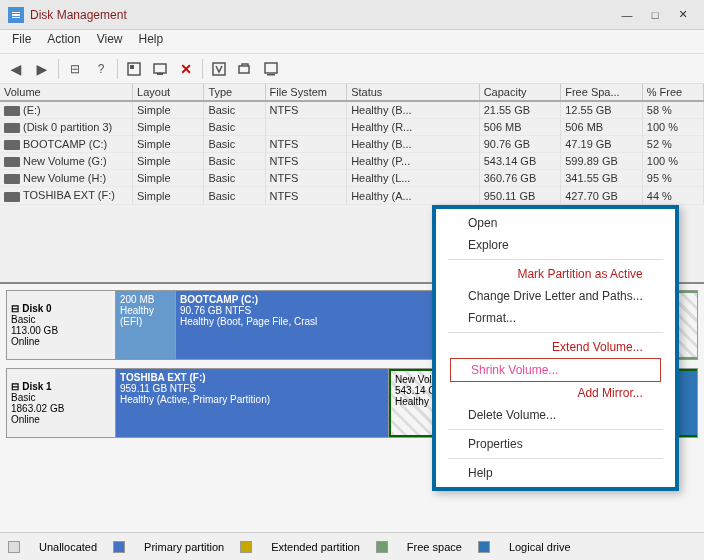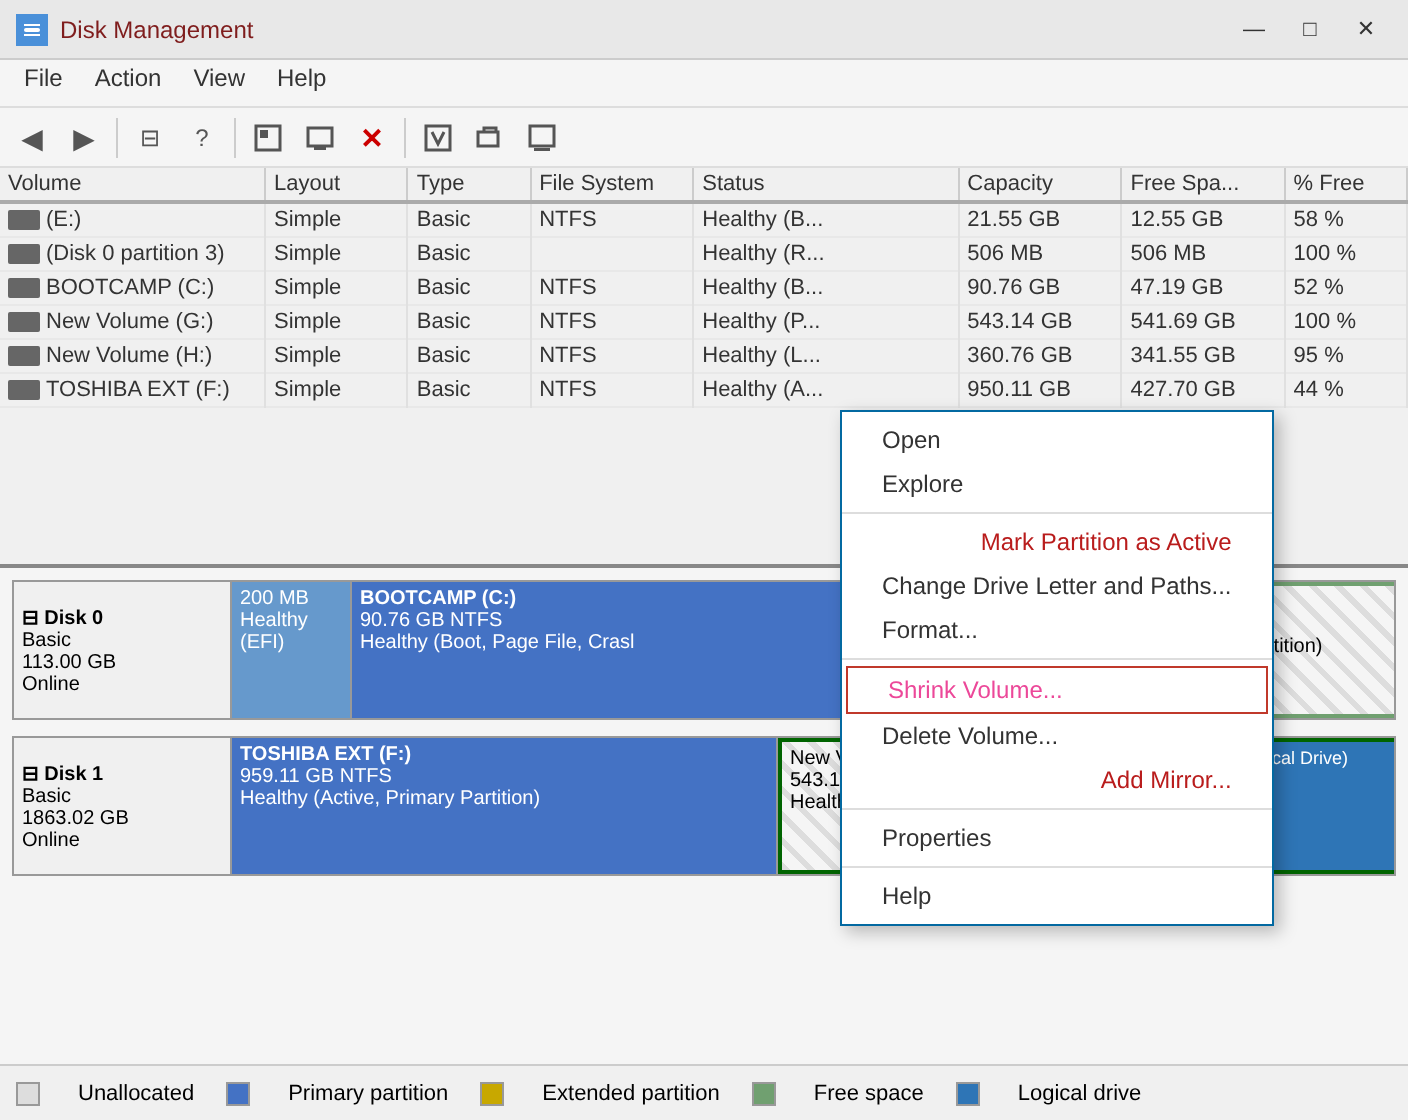--- a/index.html
+++ b/index.html
@@ -196,7 +196,7 @@
       <td>NTFS</td>
       <td>Healthy (P...</td>
       <td>543.14 GB</td>
-      <td>541.69 GB</td>
+      <td>599.89 GB</td>
       <td>100 %</td>
     </tr>
           <tr>

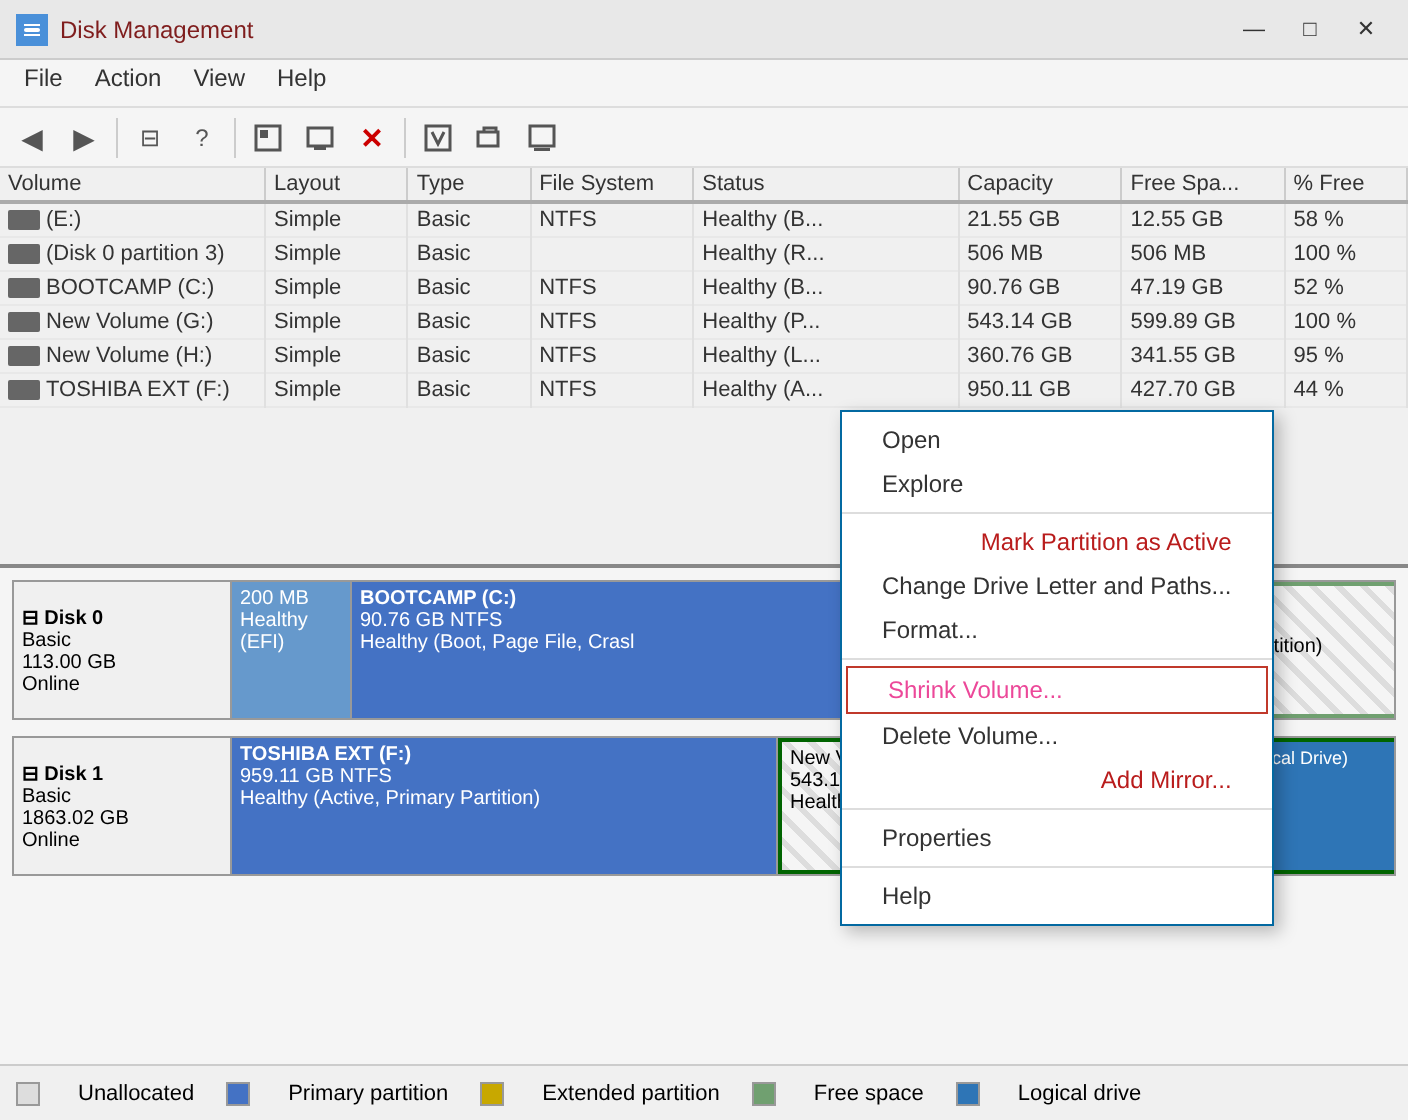--- a/index.html
+++ b/index.html
@@ -66,7 +66,7 @@
     .swatch-logical { background: #2e75b6; }
 
     
-    .context-menu { position: absolute; top: 205px; left: 420px; background: white; border: 1px solid #0369a1; box-shadow: 3px 3px 8px rgba(0,0,0,0.25); min-width: 200px; z-index: 100; padding: 3px 0; }
+    .context-menu { position: absolute; top: 205px; left: 432px; background: white; border: 4px solid #0369a1; box-shadow: 3px 3px 8px rgba(0,0,0,0.25); min-width: 200px; z-index: 100; padding: 3px 12px; }
     .ctx-item { padding: 4px 20px; cursor: pointer; font-size: 12px; color: #333; }
     .ctx-item.disabled { color: #b91c1c; cursor: default; text-align: right; }
     .ctx-item.highlighted { background: white; border: 1px solid #c0392b; color: #ec4899; margin: 0 2px; }

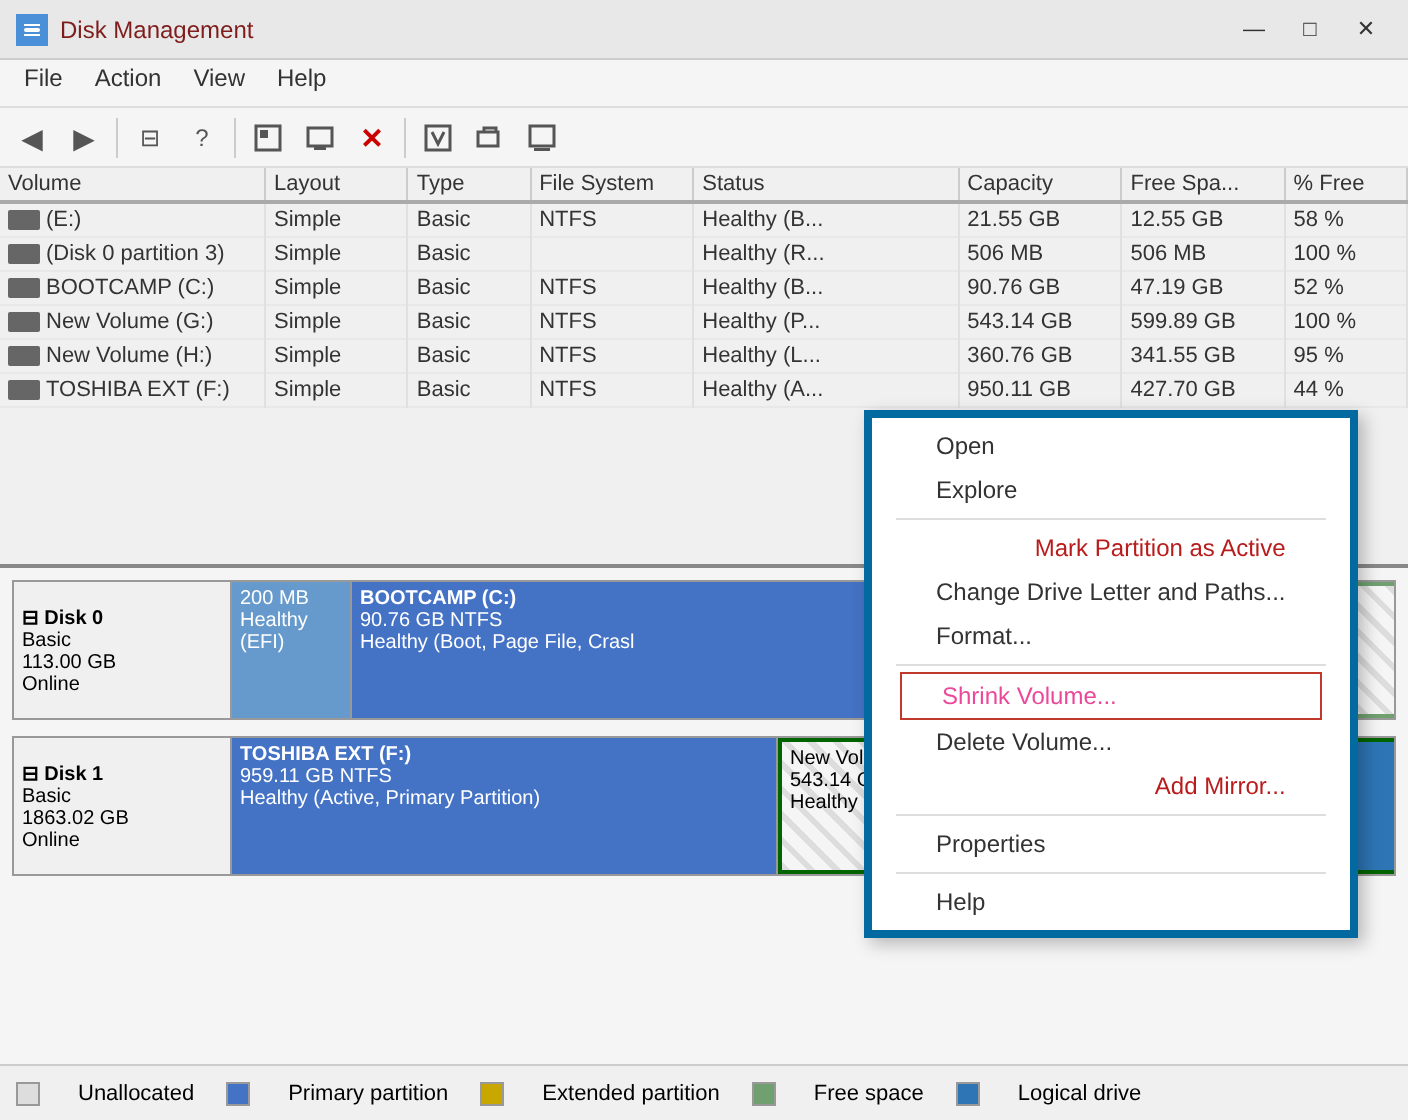--- a/index.html
+++ b/index.html
@@ -311,6 +311,7 @@
     <div class="ctx-item">Change Drive Letter and Paths...</div>
     <div class="ctx-item">Format...</div>
     <div class="ctx-sep"></div>
+    <div class="ctx-item disabled">Extend Volume...</div>
     <div class="ctx-item highlighted">Shrink Volume...</div>
     <div class="ctx-item">Delete Volume...</div>
     <div class="ctx-item disabled">Add Mirror...</div>

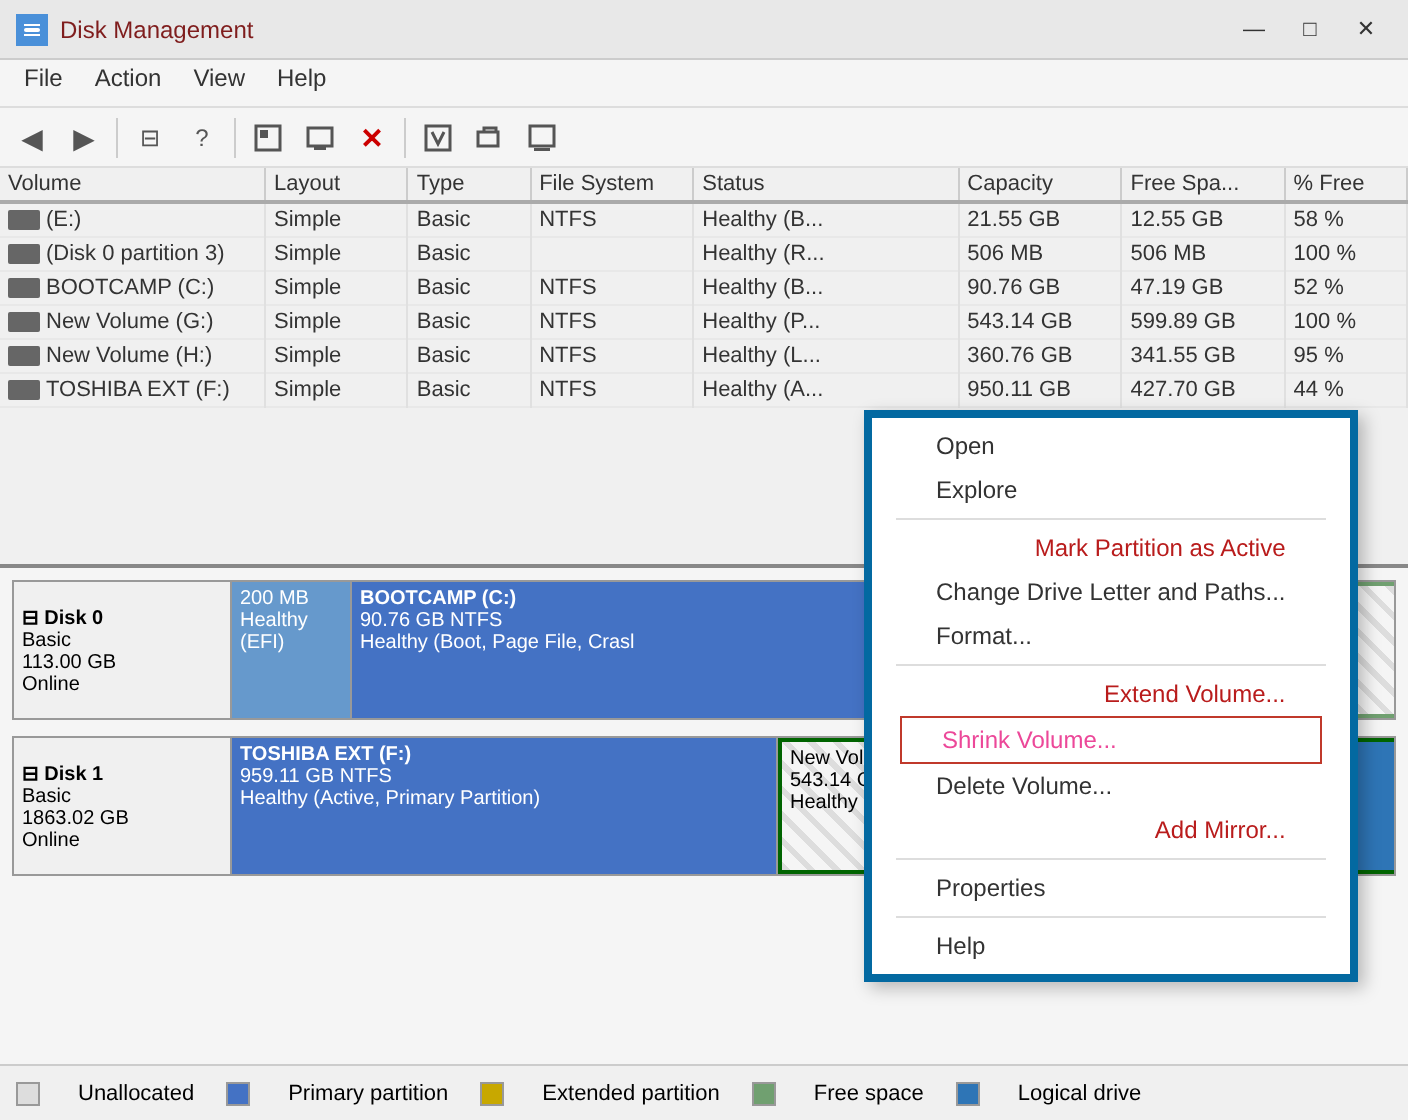--- a/index.html
+++ b/index.html
@@ -313,8 +313,8 @@
     <div class="ctx-sep"></div>
     <div class="ctx-item disabled">Extend Volume...</div>
     <div class="ctx-item highlighted">Shrink Volume...</div>
+    <div class="ctx-item disabled">Add Mirror...</div>
     <div class="ctx-item">Delete Volume...</div>
-    <div class="ctx-item disabled">Add Mirror...</div>
     <div class="ctx-sep"></div>
     <div class="ctx-item">Properties</div>
     <div class="ctx-sep"></div>

